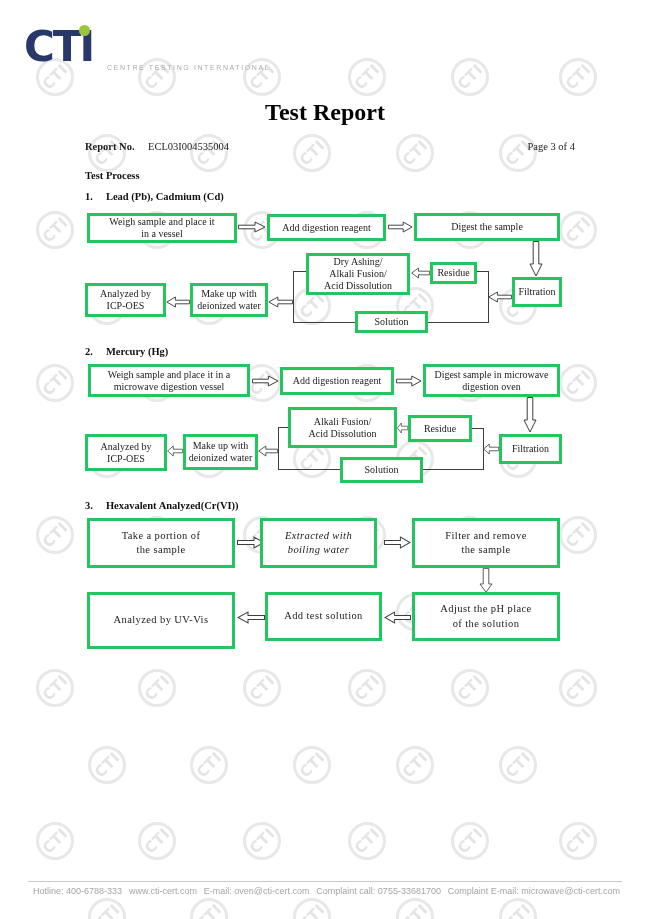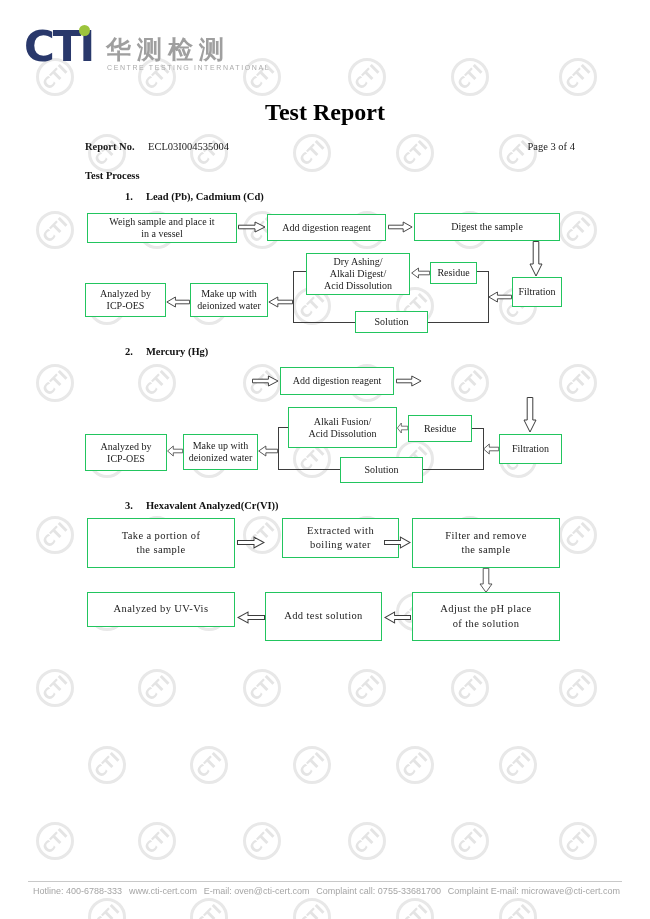--- a/index.html
+++ b/index.html
@@ -247,7 +247,6 @@
 
   <div class="logo-cti">CTI</div>
   <div class="logo-dot"></div>
-  <div class="logo-cn">华测检测</div>
   <div class="logo-sub">CENTRE TESTING INTERNATIONAL</div>
 
   <div class="title">Test Report</div>

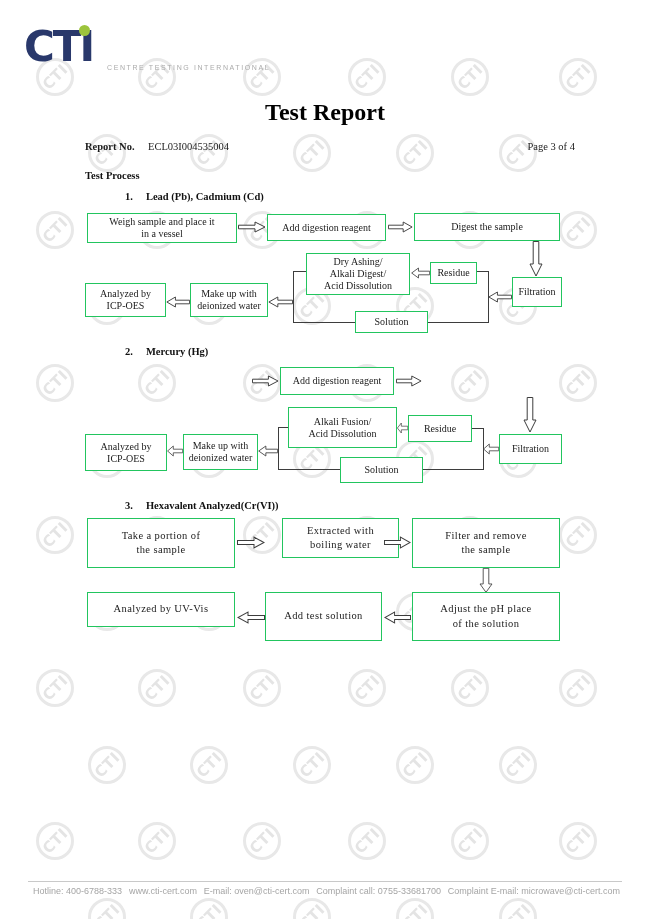--- a/index.html
+++ b/index.html
@@ -25,7 +25,7 @@
   .meta{position:absolute;top:141px;font-size:10.5px;color:#1b1b1b;z-index:2;}
   .bold{font-weight:bold;}
   .proc-h{position:absolute;left:85px;top:170px;font-weight:bold;font-size:10.5px;color:#111;z-index:2;}
-  .sec{position:absolute;left:85px;font-weight:bold;font-size:10.5px;color:#111;z-index:2;margin-left:40px;}
+  .sec{position:absolute;left:85px;font-weight:bold;font-size:10.5px;color:#111;z-index:2;}
   .sec-label{margin-left:13px;}
   
   .box{position:absolute;box-sizing:border-box;border:1px solid #22c55e;background:#fff;

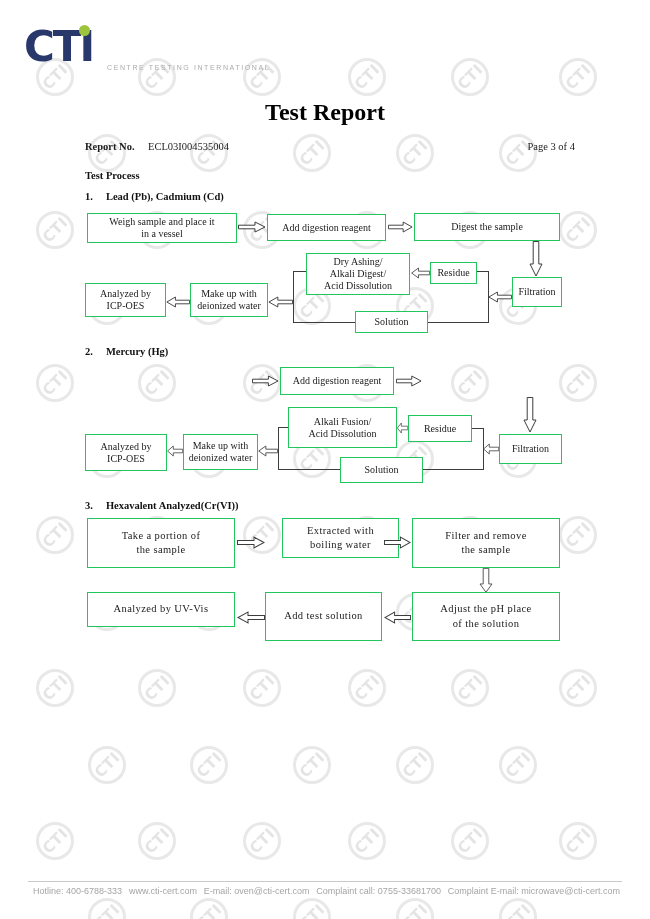--- a/index.html
+++ b/index.html
@@ -28,7 +28,7 @@
   .sec{position:absolute;left:85px;font-weight:bold;font-size:10.5px;color:#111;z-index:2;}
   .sec-label{margin-left:13px;}
   
-  .box{position:absolute;box-sizing:border-box;border:1px solid #22c55e;background:#fff;
+  .box{position:absolute;box-sizing:border-box;border:3px solid #22c55e;background:#fff;
        display:flex;align-items:center;justify-content:center;text-align:center;
        font-size:10px;line-height:1.18;color:#1b1b1b;white-space:pre-line;z-index:2;padding:1px;}
   .box3{font-size:10.5px;letter-spacing:.4px;line-height:1.35;}

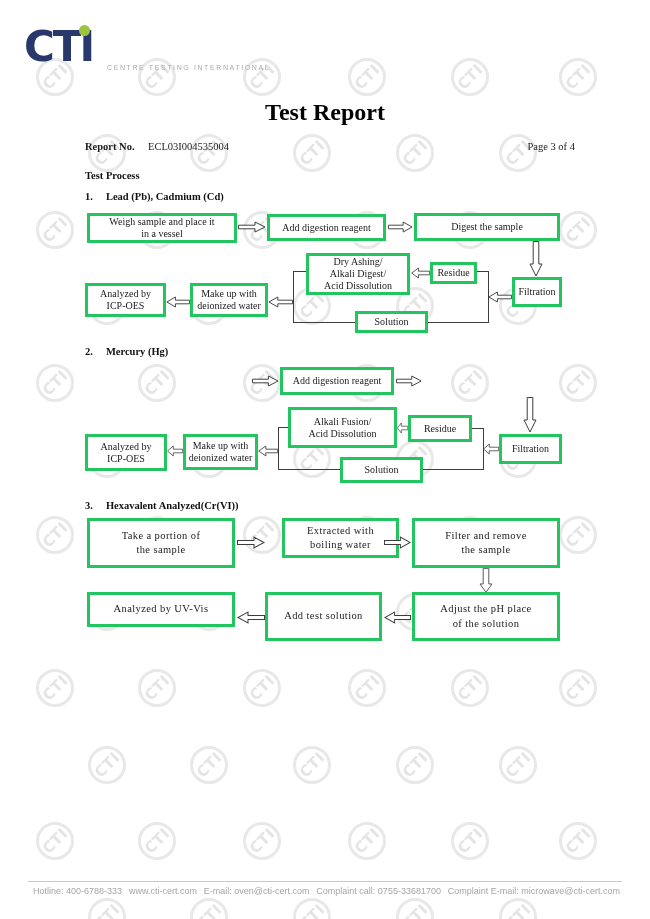--- a/index.html
+++ b/index.html
@@ -282,7 +282,7 @@
       <path d="M27.5,4.2 L11,4.2 L11,1 L1,6 L11,11 L11,7.8 L27.5,7.8 Z" fill="#fff" stroke="#3d3d3d"></path>
     </svg>
   <div class="box" style="left:306px;top:253px;width:104px;height:42px;">Dry Ashing/
-Alkali Digest/
+Alkali Fusion/
 Acid Dissolution</div>
   <div class="ln" style="left:293px;top:271px;width:13px;height:1px;"></div>
   <div class="ln" style="left:293px;top:271px;width:1px;height:52px;"></div>

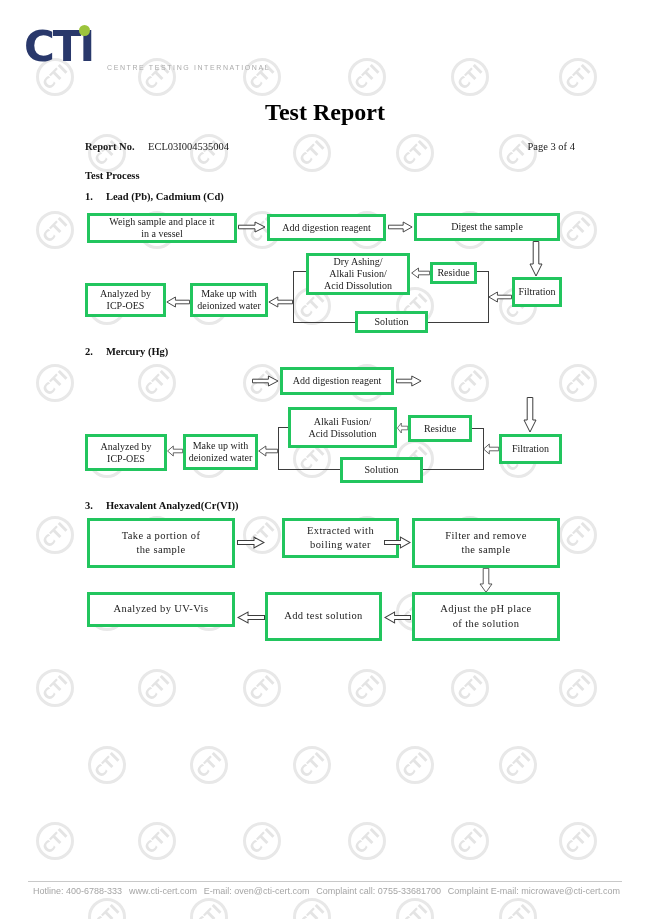--- a/index.html
+++ b/index.html
@@ -303,6 +303,8 @@
   <div class="sec" style="top:346px;text-align:center;">
     <span>2.</span><span class="sec-label">Mercury (Hg)</span>
   </div>
+  <div class="box" style="left:88px;top:364px;width:162px;height:33px;">Weigh sample and place it in a
+microwave digestion vessel</div>
   <svg class="arr" style="left:252px;top:375px;width:27px;height:12px;" viewBox="0 0 28 12" preserveAspectRatio="none">
       <path d="M0.5,4.2 L17,4.2 L17,1 L27,6 L17,11 L17,7.8 L0.5,7.8 Z" fill="#fff" stroke="#3d3d3d"></path>
     </svg>

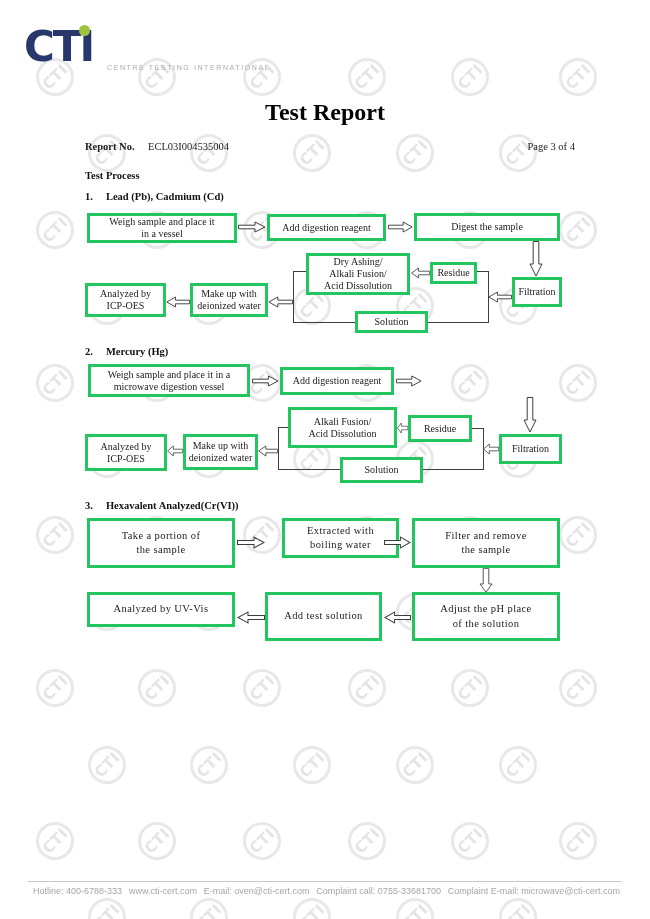--- a/index.html
+++ b/index.html
@@ -312,6 +312,8 @@
   <svg class="arr" style="left:396px;top:375px;width:26px;height:12px;" viewBox="0 0 28 12" preserveAspectRatio="none">
       <path d="M0.5,4.2 L17,4.2 L17,1 L27,6 L17,11 L17,7.8 L0.5,7.8 Z" fill="#fff" stroke="#3d3d3d"></path>
     </svg>
+  <div class="box" style="left:423px;top:364px;width:137px;height:33px;">Digest sample in microwave
+digestion oven</div>
   <svg class="arr" style="left:523px;top:397px;width:14px;height:36px;" viewBox="0 0 14 36" preserveAspectRatio="none">
       <path d="M4.2,0.5 L4.2,23 L1,23 L7,35 L13,23 L9.8,23 L9.8,0.5 Z" fill="#fff" stroke="#3d3d3d"></path>
     </svg>

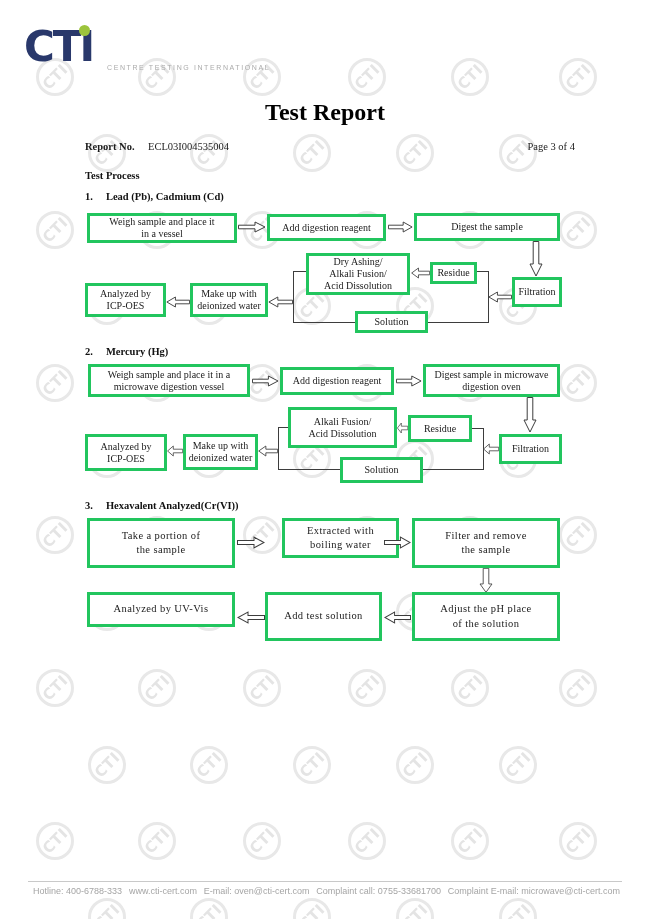--- a/index.html
+++ b/index.html
@@ -353,7 +353,7 @@
   <svg class="arr" style="left:237px;top:536px;width:28px;height:13px;" viewBox="0 0 28 12" preserveAspectRatio="none">
       <path d="M0.5,4.2 L17,4.2 L17,1 L27,6 L17,11 L17,7.8 L0.5,7.8 Z" fill="#fff" stroke="#3d3d3d"></path>
     </svg>
-  <div class="box box3" style="left:282px;top:518px;width:117px;height:40px;">Extracted with
+  <div class="box box3" style="left:260px;top:518px;width:117px;height:50px;font-style:italic;">Extracted with
 boiling water</div>
   <svg class="arr" style="left:384px;top:536px;width:27px;height:13px;" viewBox="0 0 28 12" preserveAspectRatio="none">
       <path d="M0.5,4.2 L17,4.2 L17,1 L27,6 L17,11 L17,7.8 L0.5,7.8 Z" fill="#fff" stroke="#3d3d3d"></path>

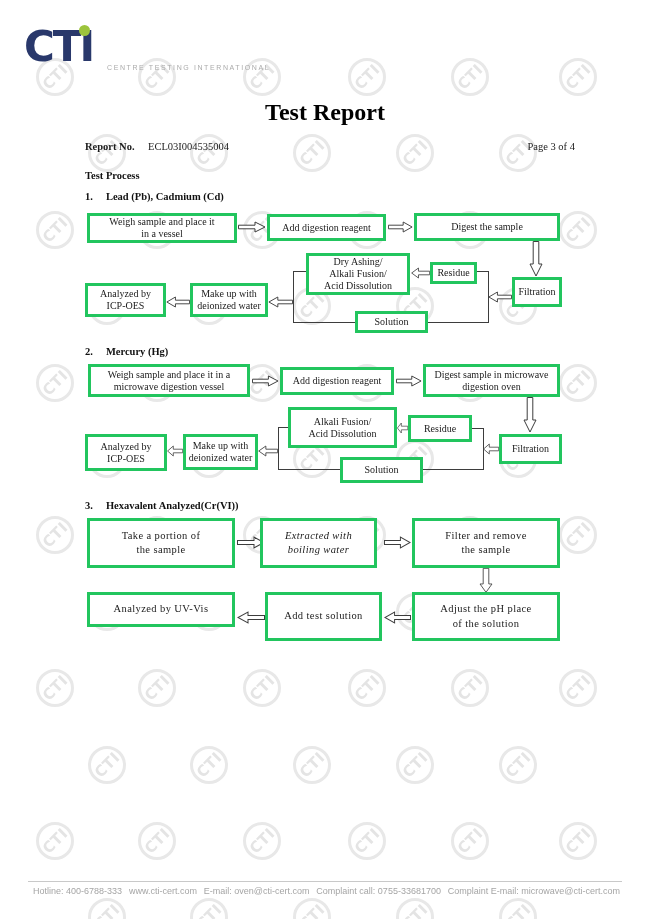--- a/index.html
+++ b/index.html
@@ -372,7 +372,7 @@
   <svg class="arr" style="left:237px;top:611px;width:28px;height:13px;" viewBox="0 0 28 12" preserveAspectRatio="none">
       <path d="M27.5,4.2 L11,4.2 L11,1 L1,6 L11,11 L11,7.8 L27.5,7.8 Z" fill="#fff" stroke="#3d3d3d"></path>
     </svg>
-  <div class="box box3" style="left:87px;top:592px;width:148px;height:35px;">Analyzed by UV-Vis</div>
+  <div class="box box3" style="left:87px;top:592px;width:148px;height:57px;">Analyzed by UV-Vis</div>
 
   <div class="f-line"></div>
   <div class="footer">

